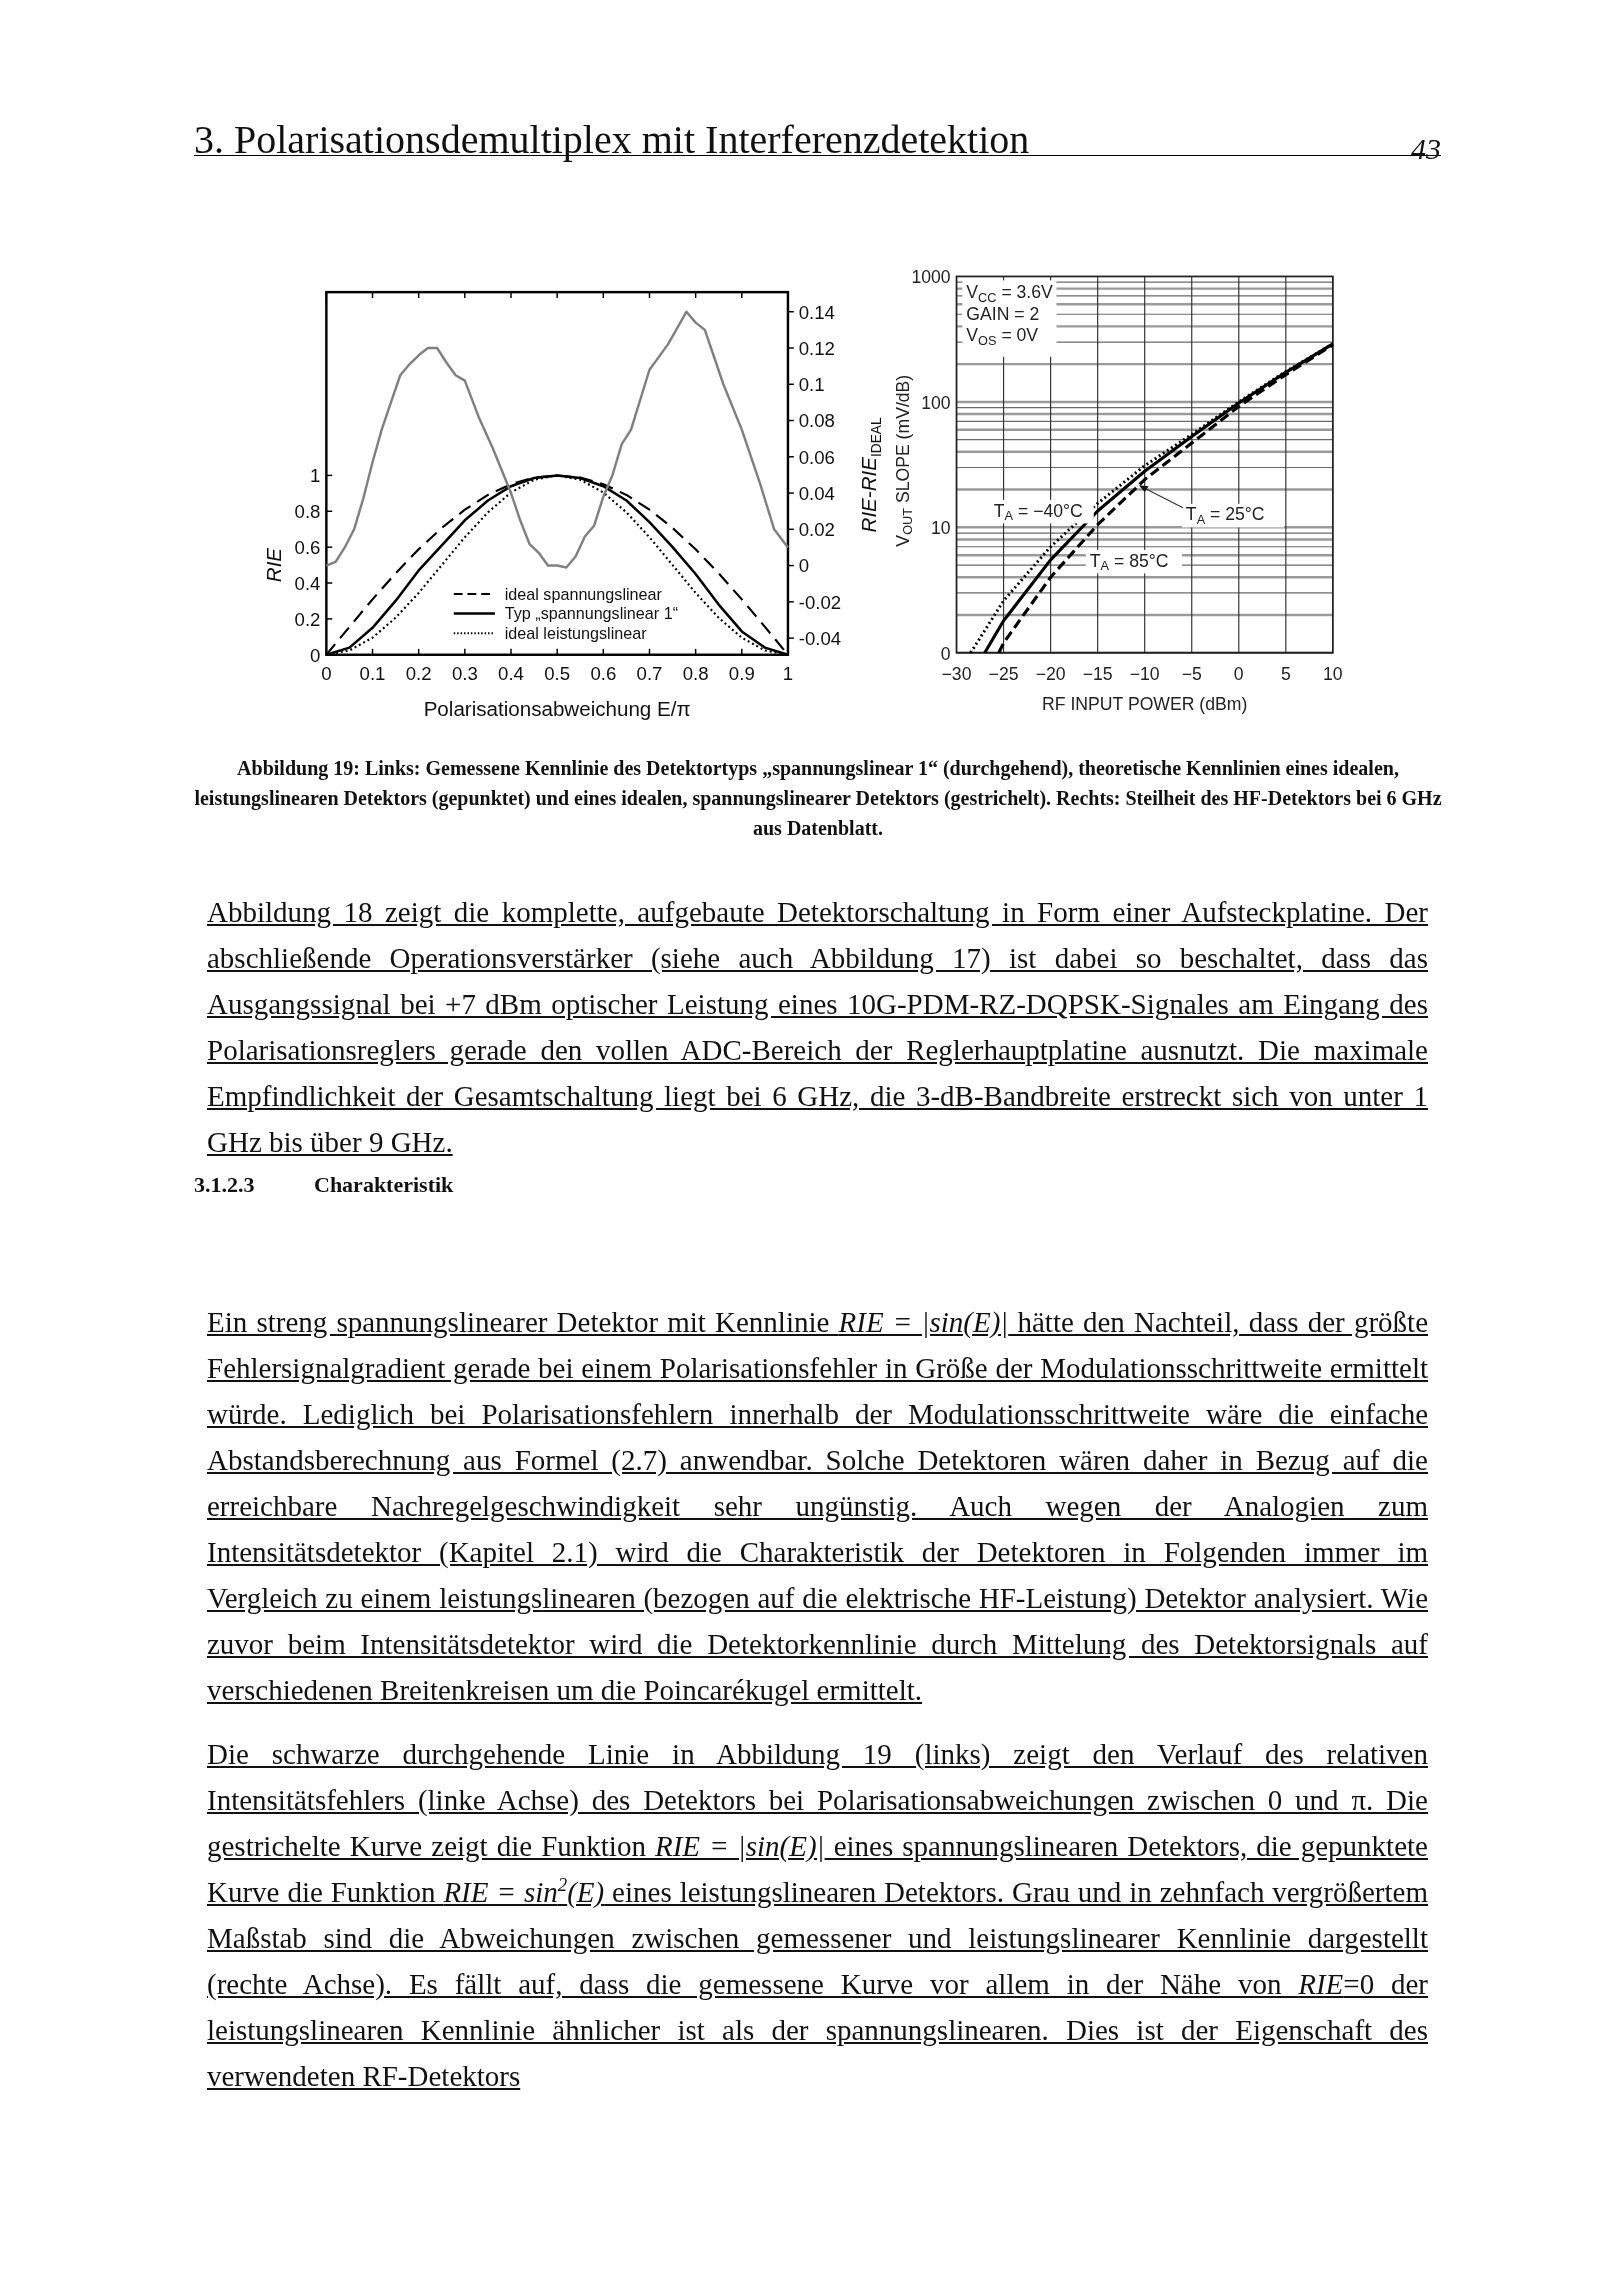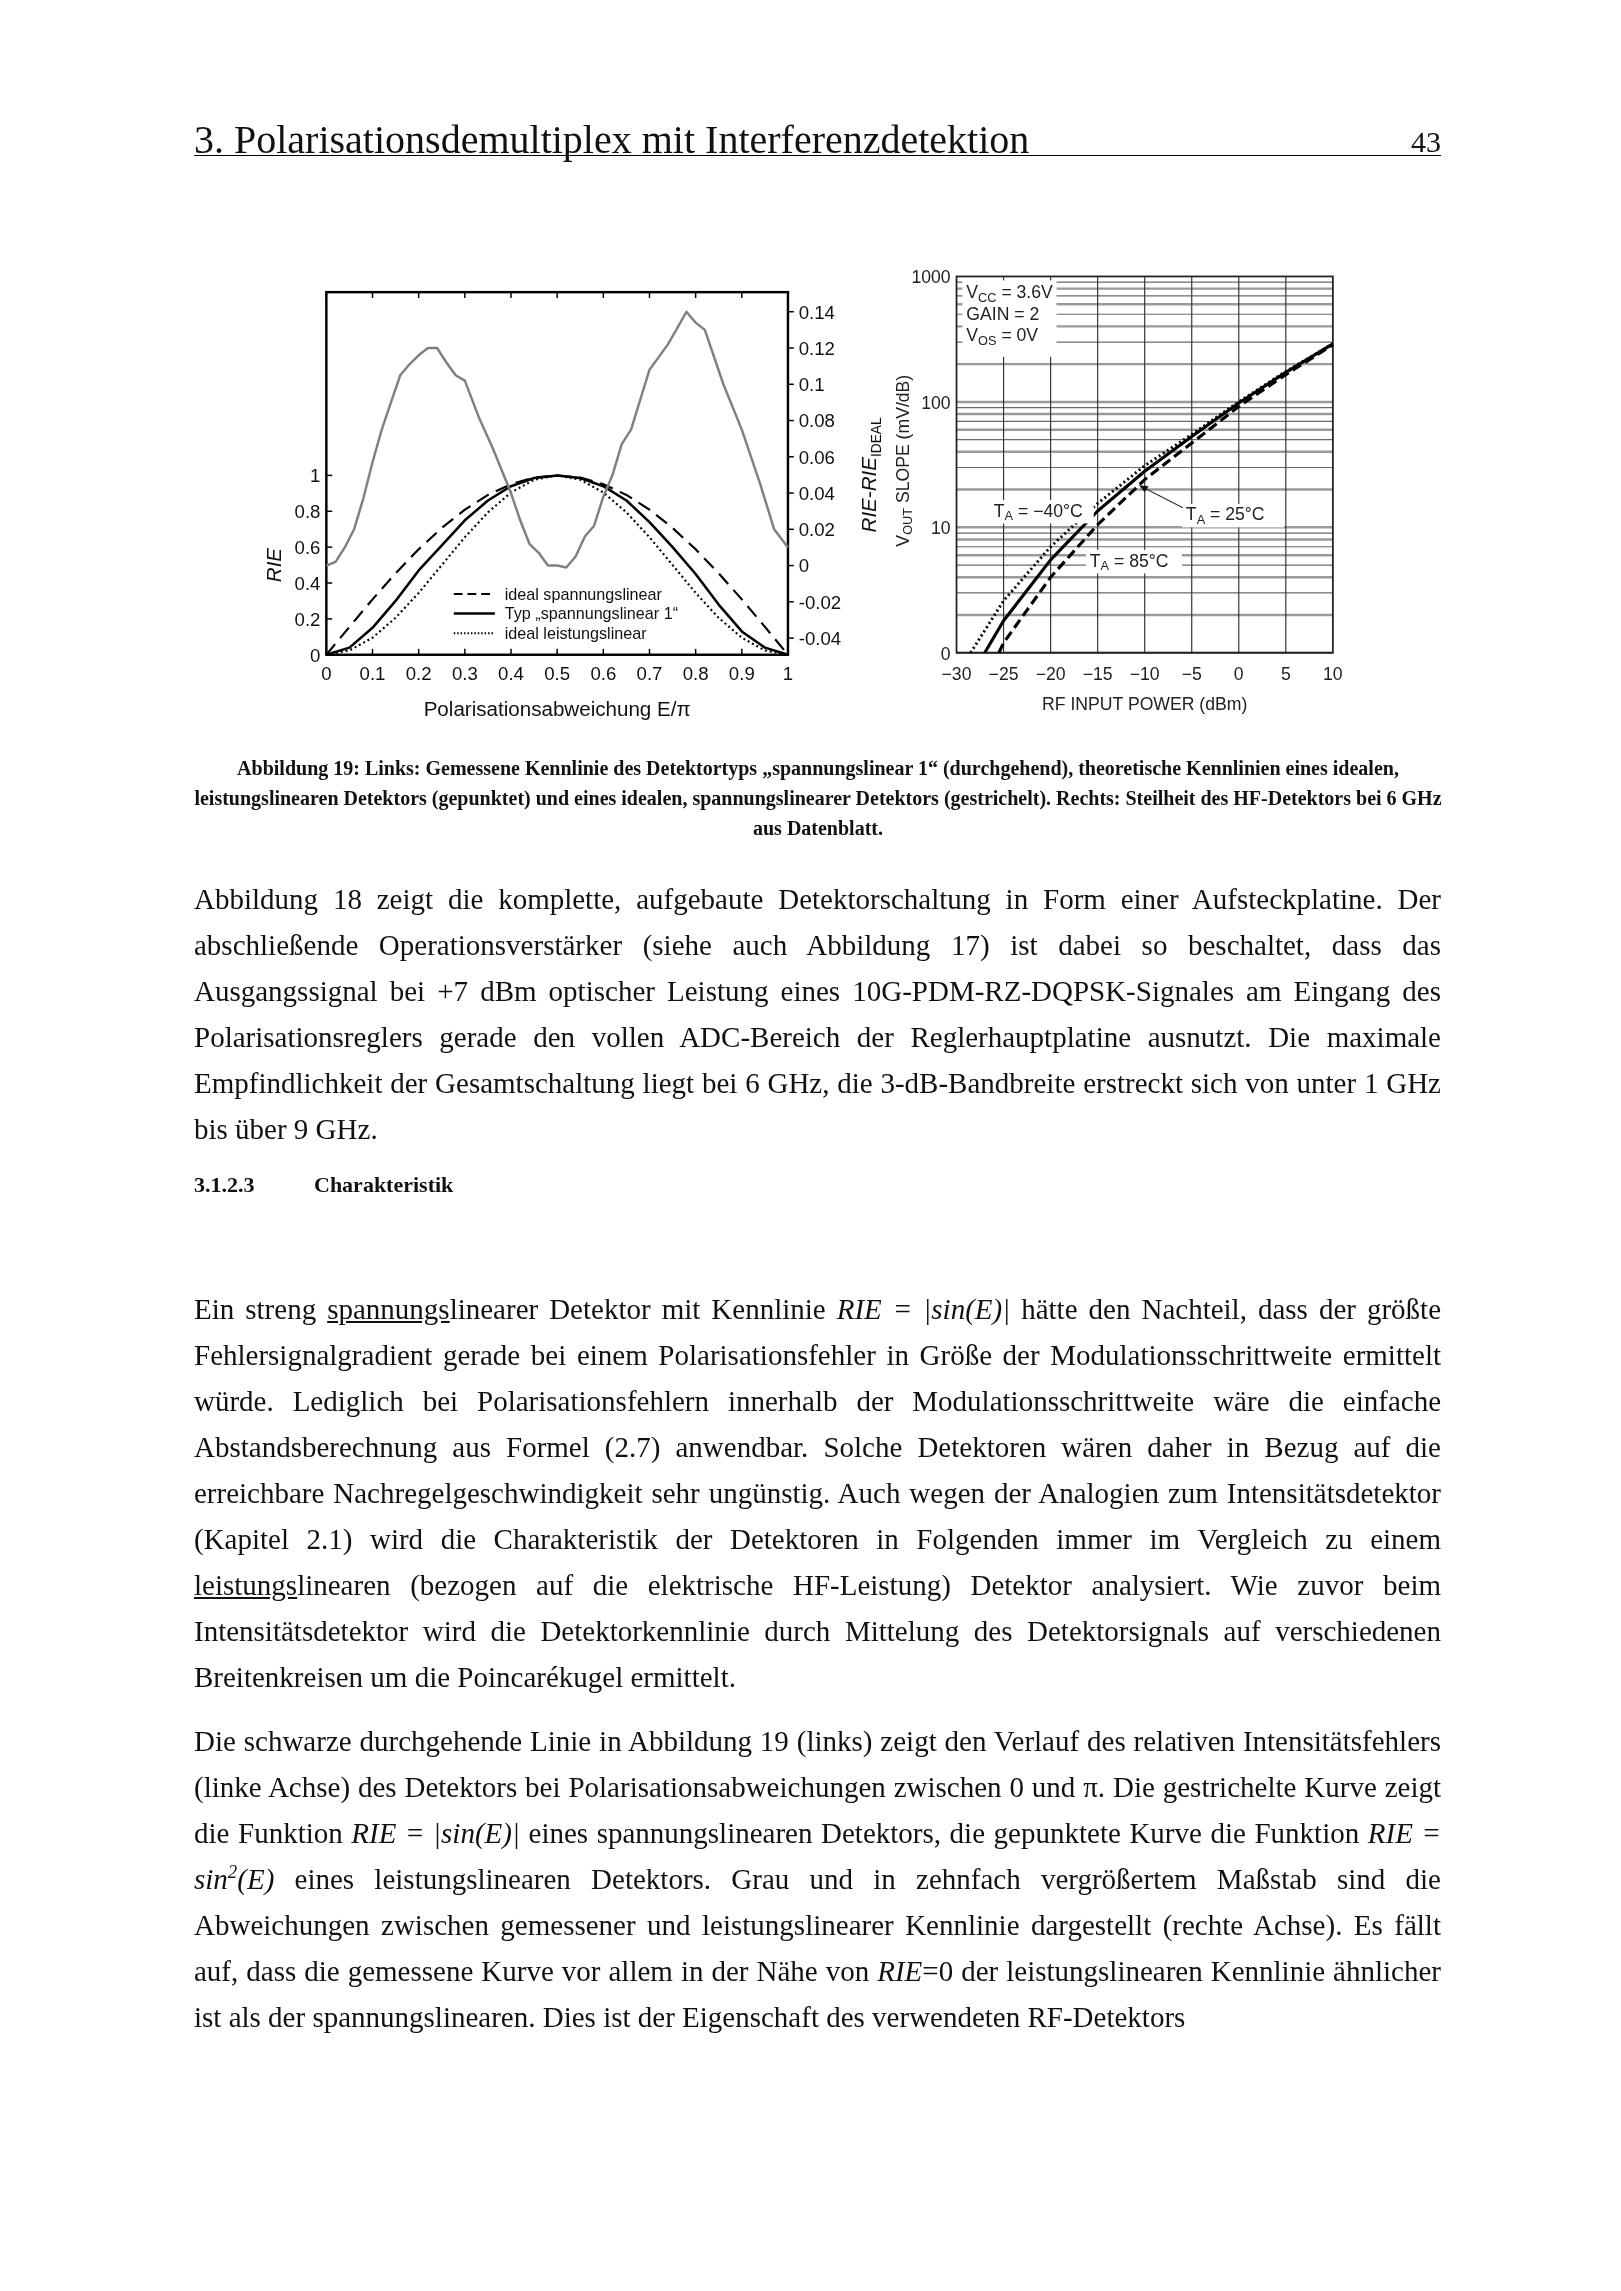--- a/index.html
+++ b/index.html
@@ -7,7 +7,7 @@
   .serif { font-family: "Liberation Serif", "DejaVu Serif", serif; }
   #running-header { position: absolute; left: 194px; top: 116px; width: 1247px; height: 39px; border-bottom: 1.5px solid #000; }
   #running-header .title { position: absolute; left: 0; top: 0; font-size: 40px; }
-  #running-header .page { position: absolute; right: 0; top: 9px; font-size: 30px; }
+  #running-header .page { position: absolute; right: 0; top: 16px; font-size: 30px; font-style: italic; }
   #figure { position: absolute; left: 0; top: 0; width: 1621px; height: 745px; }
   #figure svg { position: absolute; left: 0; top: 0; }
   .caption { position: absolute; left: 186px; top: 753px; width: 1264px; text-align: center; font-weight: bold; font-size: 20px; line-height: 30px; }

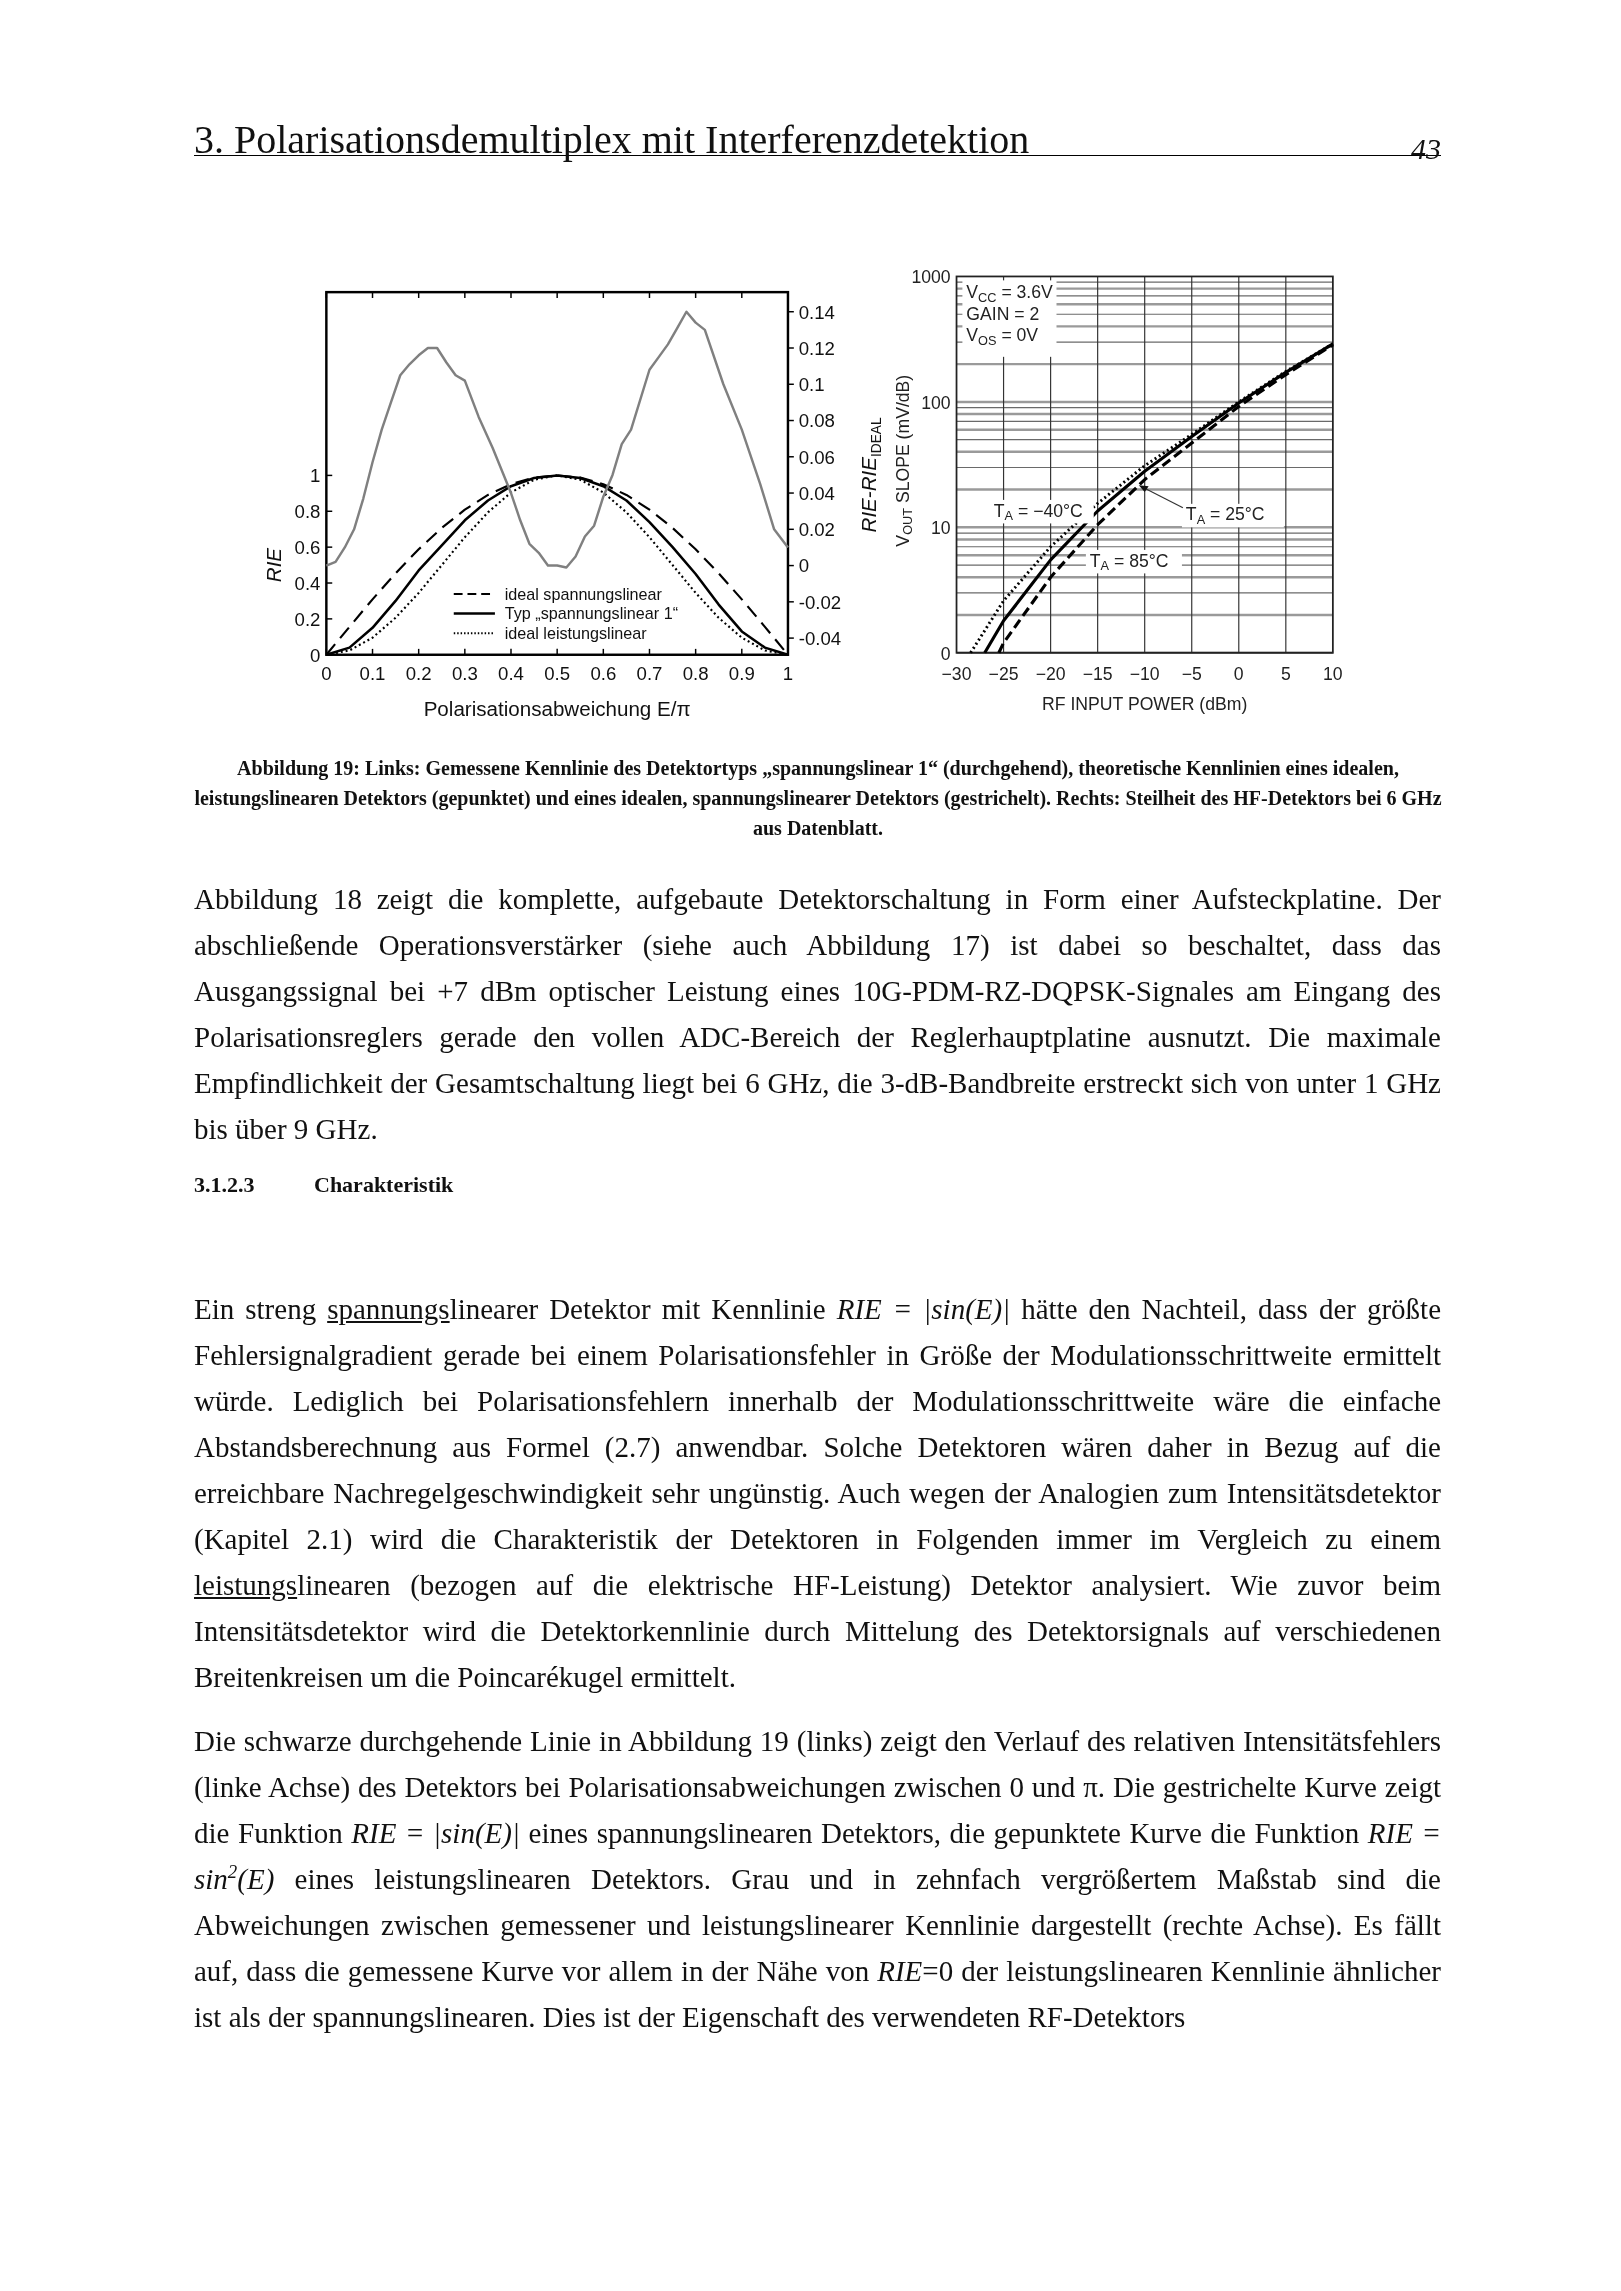--- a/index.html
+++ b/index.html
@@ -12,7 +12,7 @@
   #figure svg { position: absolute; left: 0; top: 0; }
   .caption { position: absolute; left: 186px; top: 753px; width: 1264px; text-align: center; font-weight: bold; font-size: 20px; line-height: 30px; }
   .body-text { position: absolute; left: 194px; width: 1247px; font-size: 29px; line-height: 46px; text-align: justify; }
-  .body-text p { margin: 0; }
+  .body-text p { margin: 13px; text-decoration: underline; }
   .section-heading { position: absolute; left: 194px; top: 1172px; font-size: 22px; font-weight: bold; }
   .section-heading .num { display: inline-block; width: 120px; }
   .u { text-decoration: underline; }

